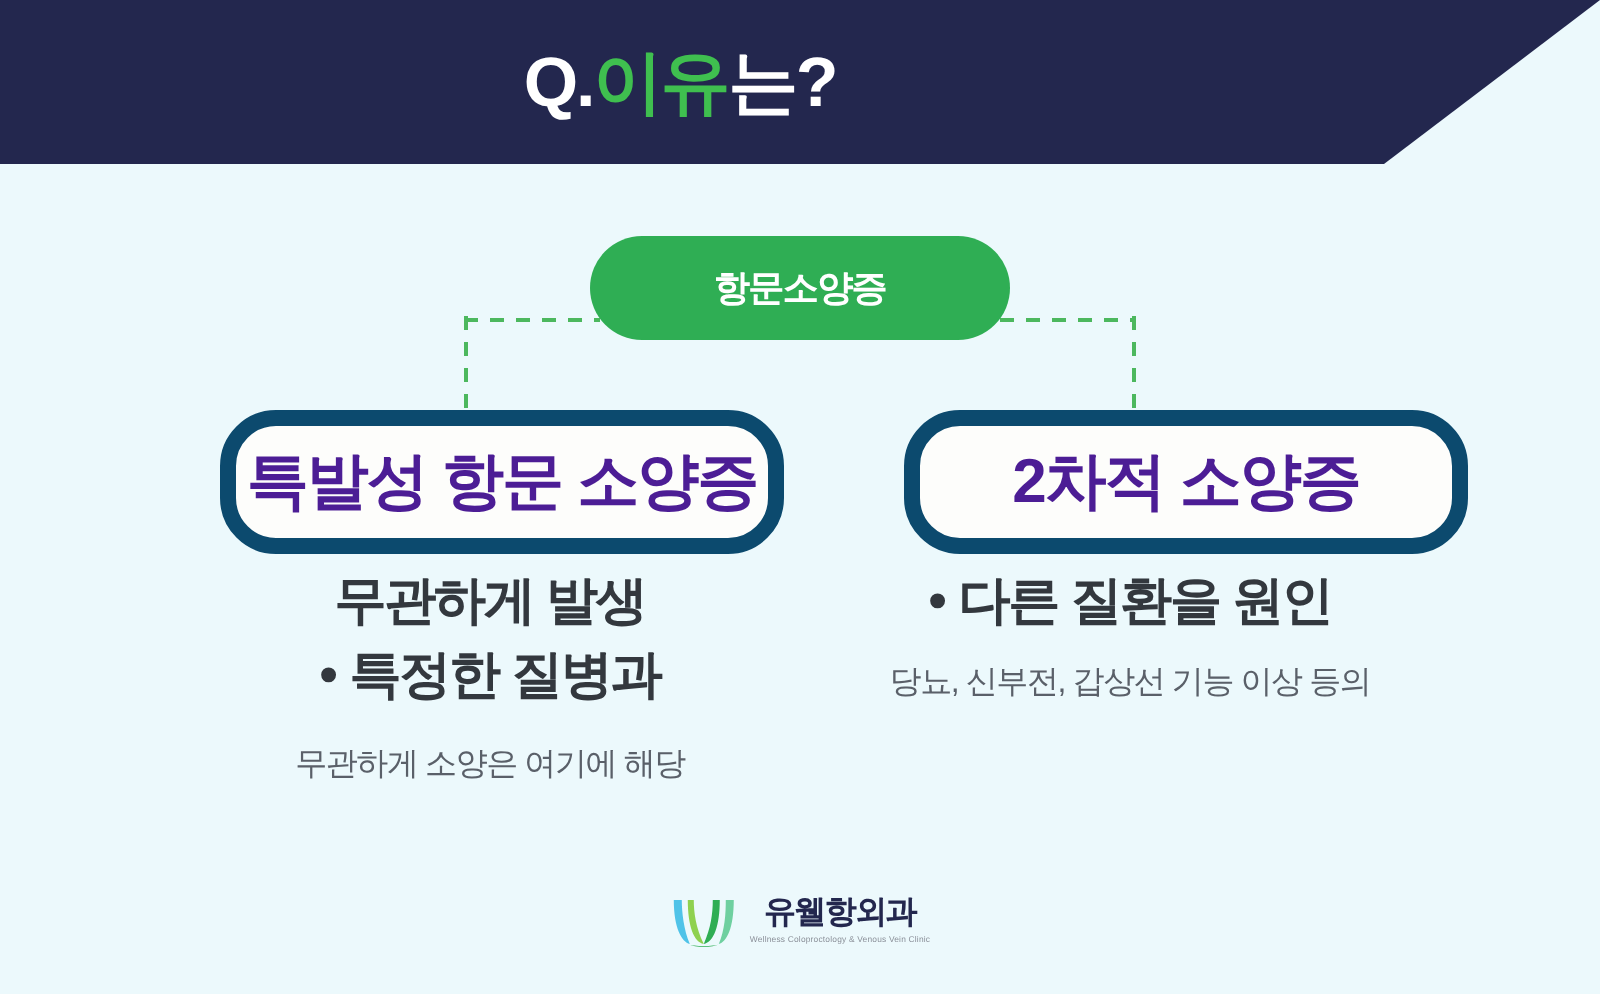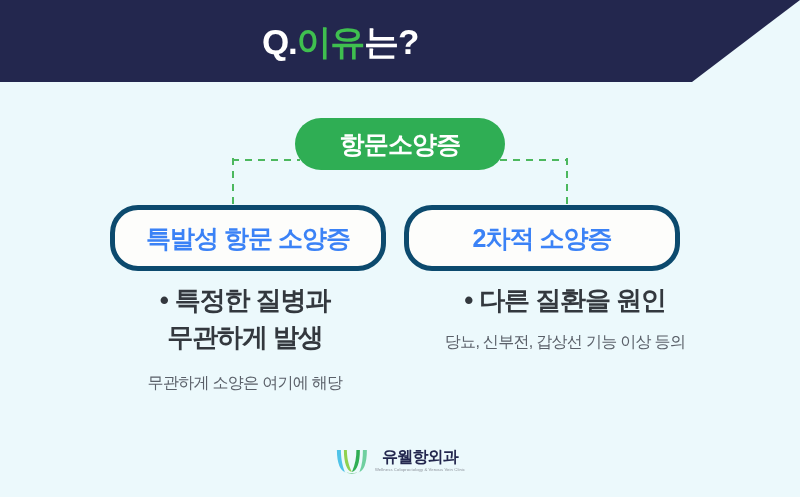--- a/index.html
+++ b/index.html
@@ -74,7 +74,7 @@
     align-items: center;
     justify-content: center;
     color: #ffffff;
-    font-size: 25px;
+    font-size: 18px;
     font-weight: bold;
     letter-spacing: -0.8px;
     z-index: 3;

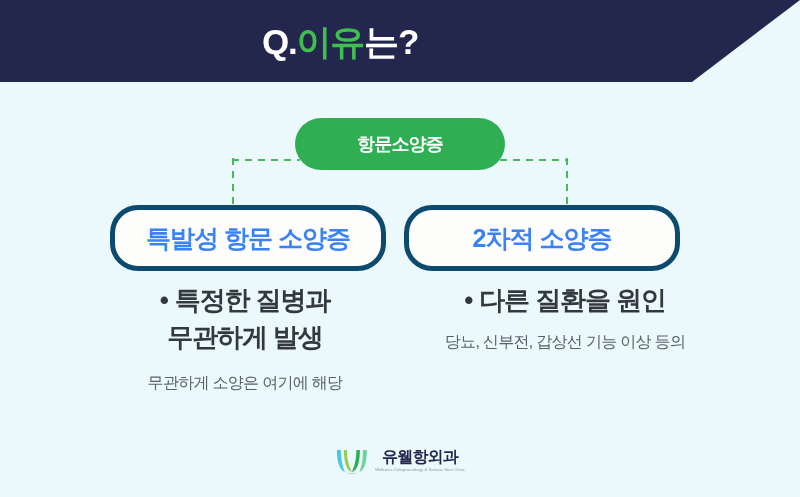--- a/index.html
+++ b/index.html
@@ -98,12 +98,12 @@
     height: 56px;
     border-radius: 28px;
     background: #fdfdfb;
-    border: 5px solid #0c4a6e;
+    border: 8px solid #0c4a6e;
     display: flex;
     align-items: center;
     justify-content: center;
-    color: #3b82f6;
-    font-size: 25px;
+    color: #4c1d95;
+    font-size: 31px;
     font-weight: bold;
     letter-spacing: -1px;
     white-space: nowrap;

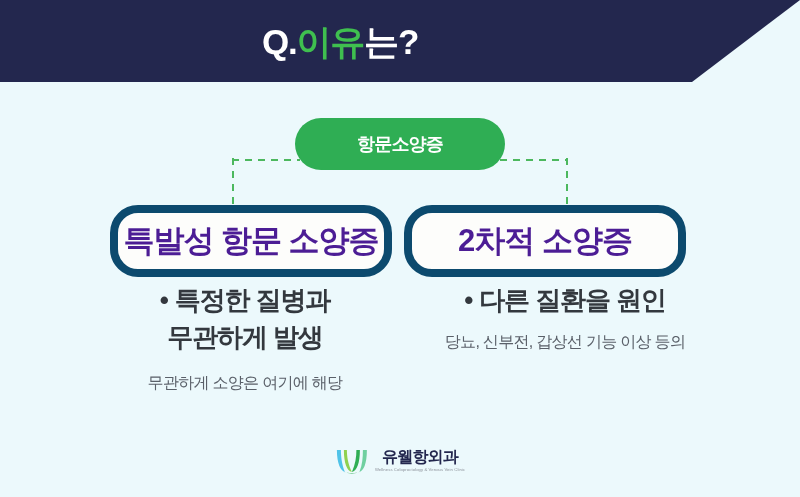--- a/index.html
+++ b/index.html
@@ -110,7 +110,7 @@
     z-index: 2;
   }
   .branch-pill.left  { left: 110px; width: 266px; }
-  .branch-pill.right { left: 404px; width: 266px; }
+  .branch-pill.right { left: 452px; width: 266px; }
 
   
   .column {

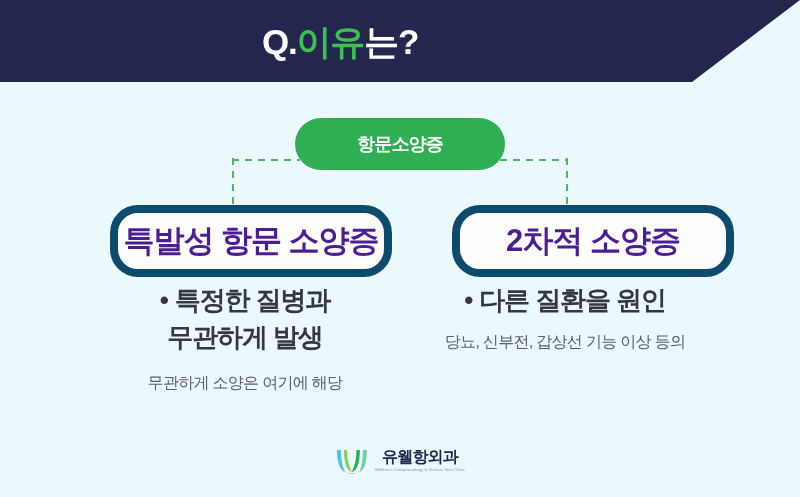--- a/index.html
+++ b/index.html
@@ -214,10 +214,10 @@
 
   <div class="column left">
     <div class="bullet-line">
+      <span>무관하게 발생</span>
+    </div>
+    <div class="bullet-line">
       <span class="dot">•</span><span>특정한 질병과</span>
-    </div>
-    <div class="bullet-line">
-      <span>무관하게 발생</span>
     </div>
     <div class="sub-block">
       <div class="sub-line">무관하게 소양은 여기에 해당</div>

